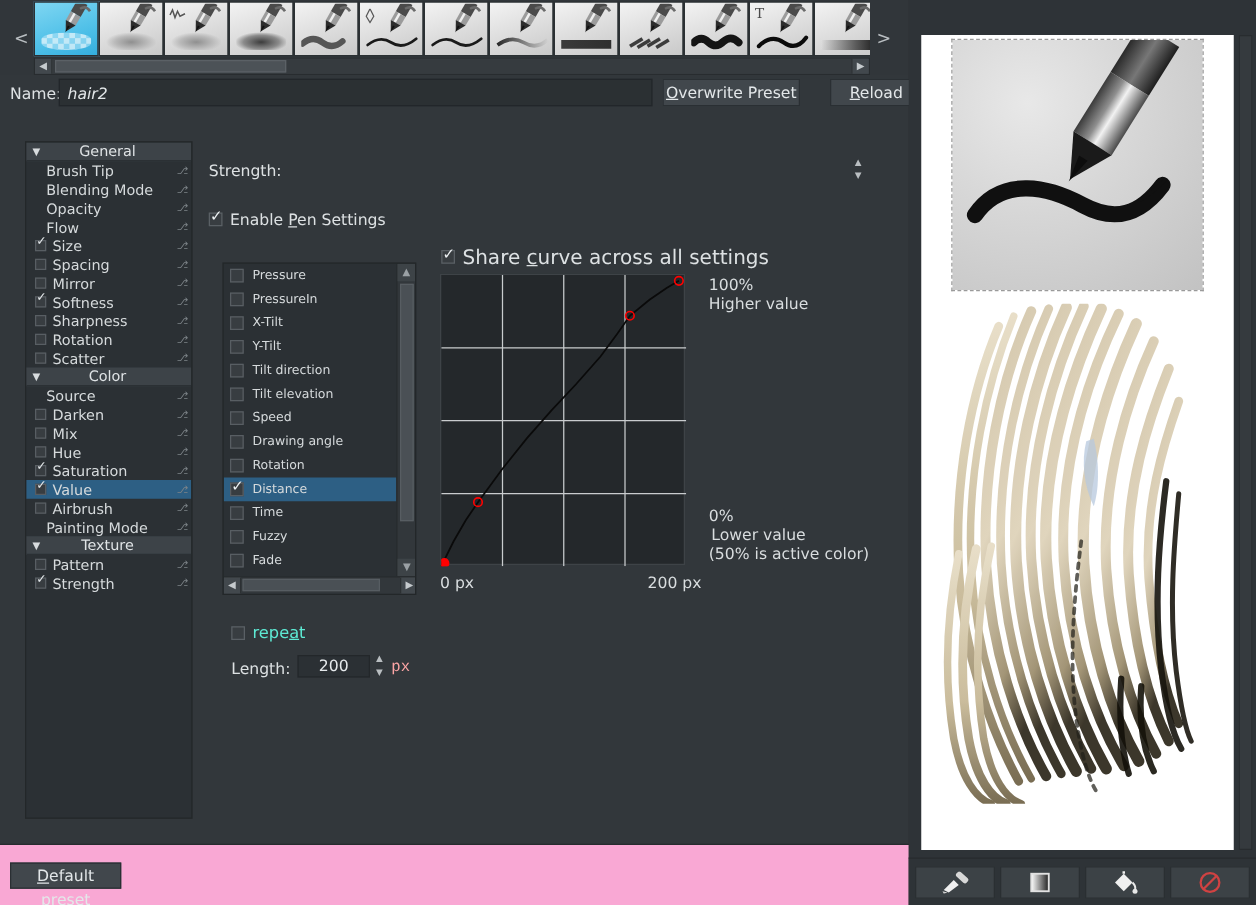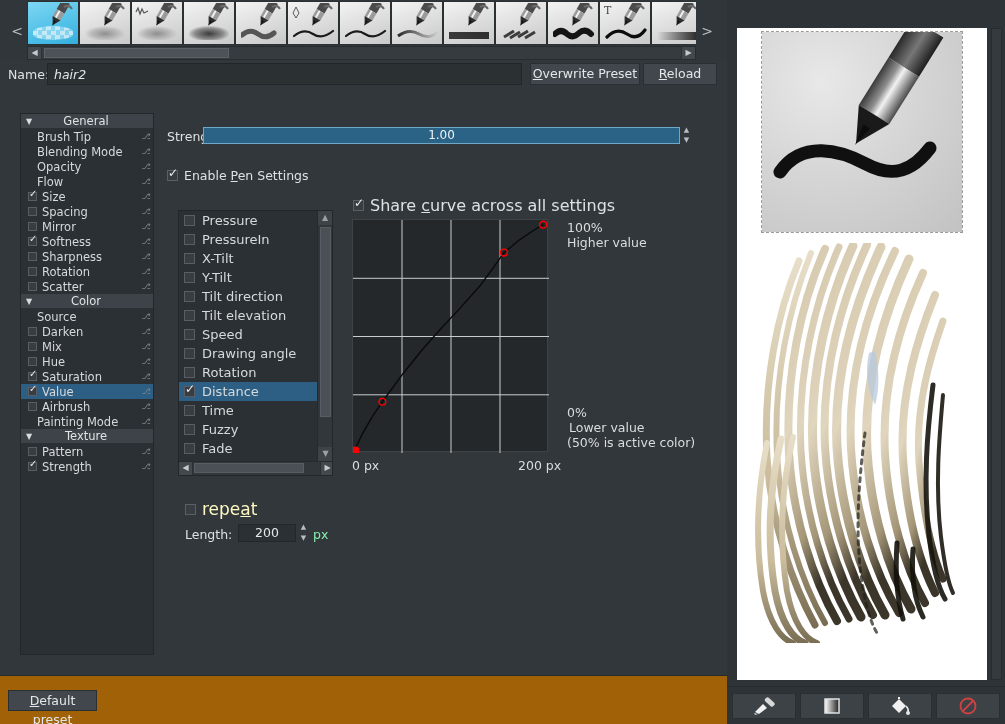--- a/index.html
+++ b/index.html
@@ -93,7 +93,7 @@
     line-height: 20px; cursor: pointer;
   }
   #btn-overwrite { left: 530px; top: 1px; width: 110px; }
-  #btn-reload { left: 643px; top: 1px; width: 74px; }
+  #btn-reload { left: 664px; top: 1px; width: 74px; }
   .ul { text-decoration: underline; }
 
   

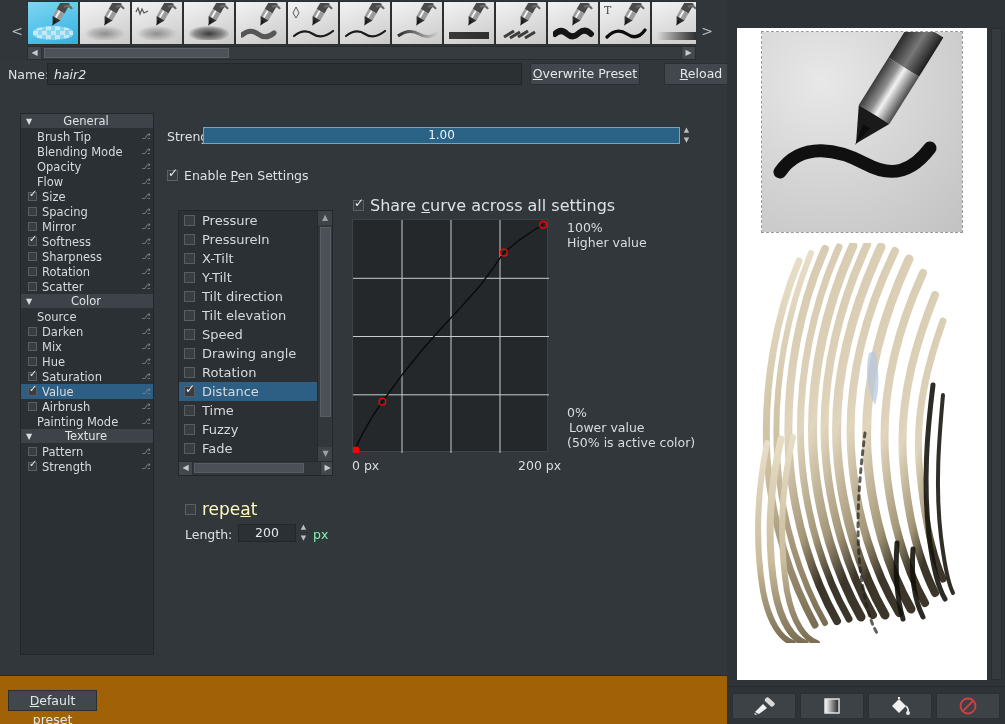--- a/index.html
+++ b/index.html
@@ -637,7 +637,6 @@
       </div>
 
     <div id="strength-label">Strength:</div>
-    <div id="strength-slider" style="background: linear-gradient(90deg, rgb(43, 99, 134) 100%, rgb(43, 48, 52) 100%);">1.00</div>
     <div id="strength-spin">
       <span>▲</span>
       <span>▼</span>

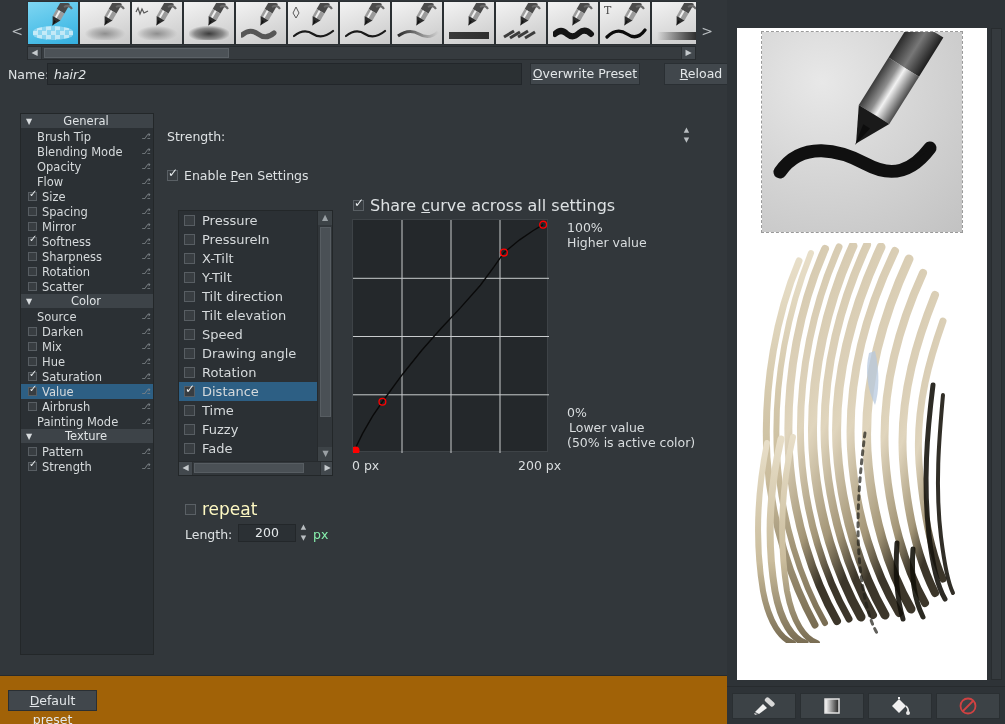--- a/index.html
+++ b/index.html
@@ -169,7 +169,7 @@
   }
   .sensor-row {
     height: 19px; display: flex; align-items: center;
-    font-size: 13px; color: #d6dadc; cursor: pointer;
+    font-size: 10px; color: #d6dadc; cursor: pointer;
   }
   .sensor-row.sel { background: #2d5f84; }
   .sensor-row .scbx {

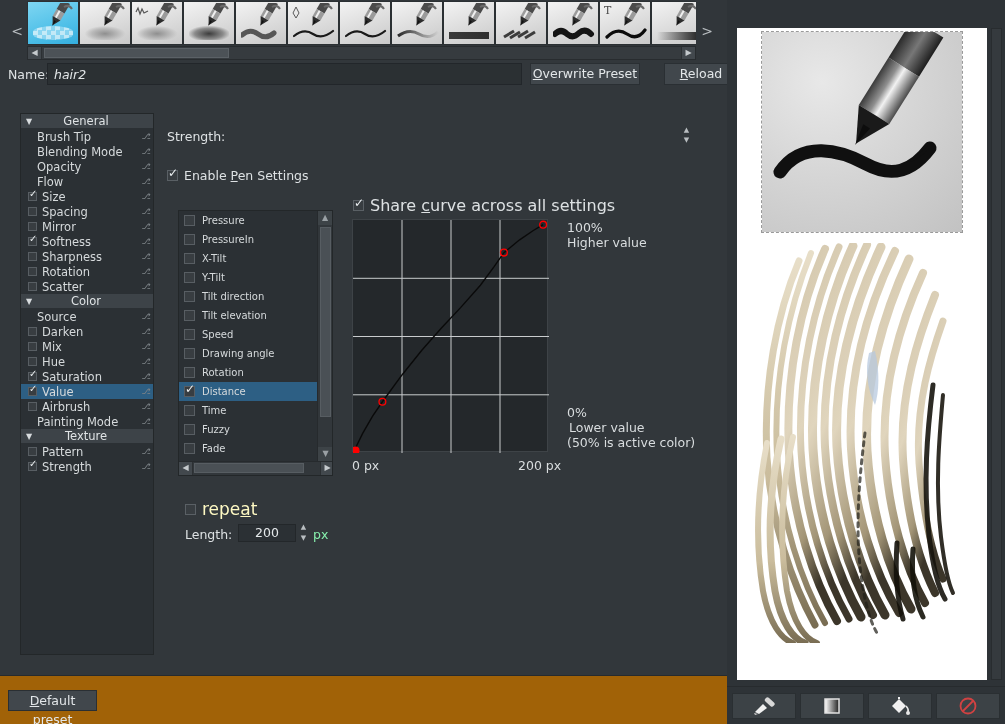--- a/index.html
+++ b/index.html
@@ -229,7 +229,7 @@
   
   #repeat-row {
     position: absolute; left: 185px; top: 499px; display: flex; align-items: center;
-    font-size: 17px; color: #fef9c3; cursor: pointer;
+    font-size: 13px; color: #5eead4; cursor: pointer;
   }
   #length-label { position: absolute; left: 185px; top: 527px; font-size: 12.5px; color: #dde1e3; }
   #length-field {

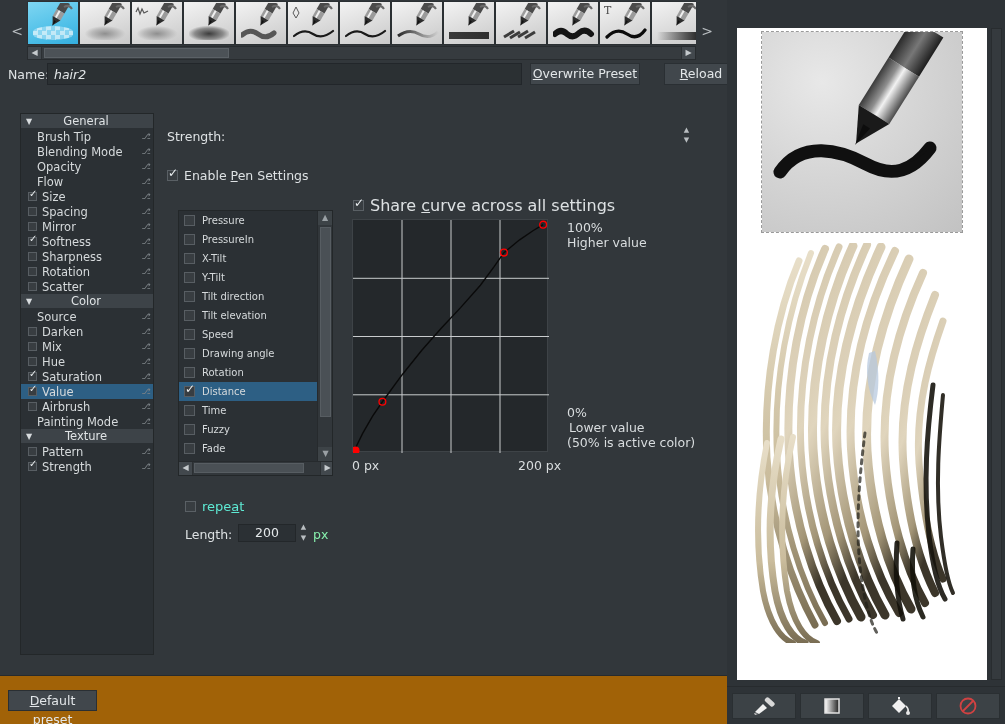--- a/index.html
+++ b/index.html
@@ -242,7 +242,7 @@
     display: flex; flex-direction: column; justify-content: space-between; cursor: pointer;
   }
   #length-spin span { font-size: 7px; line-height: 7px; color: #b9bec1; text-align: center; }
-  #length-unit { position: absolute; left: 313px; top: 527px; font-size: 12.5px; color: #86efac; }
+  #length-unit { position: absolute; left: 313px; top: 527px; font-size: 12.5px; color: #fca5a5; font-family: Liberation Mono, monospace; }
 
   
   #divider {

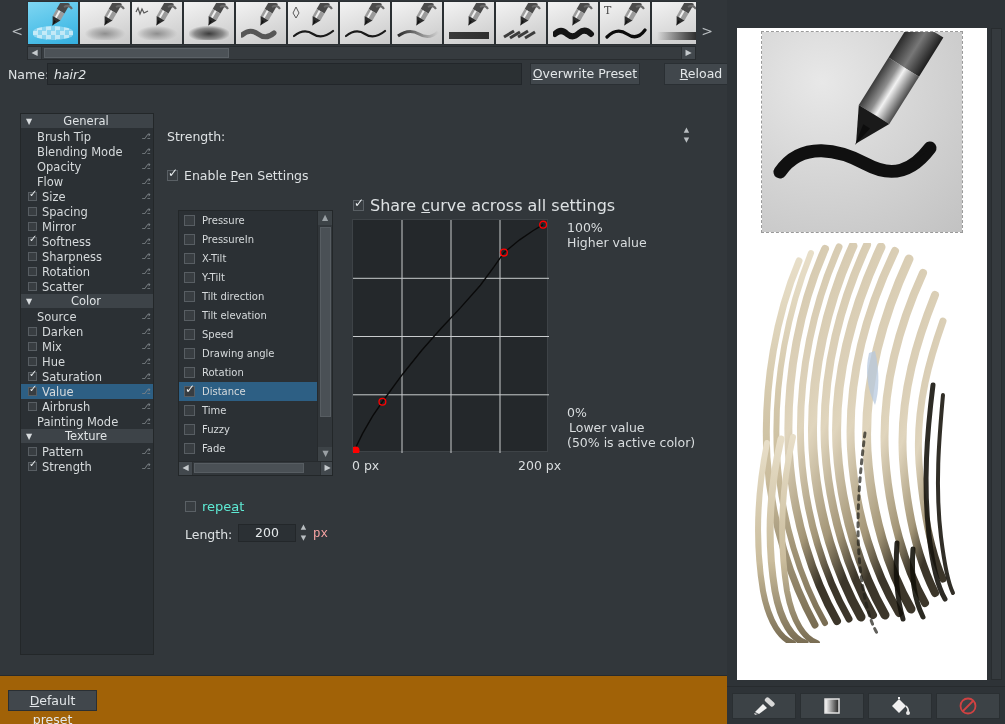--- a/index.html
+++ b/index.html
@@ -251,7 +251,7 @@
   }
   #bottom-bar {
     position: absolute; left: 0; top: 676px; width: 727px; height: 48px;
-    background: #a16207;
+    background: #f9a8d4;
   }
   #btn-default {
     position: absolute; left: 8px; top: 14px; width: 89px; height: 21px;

